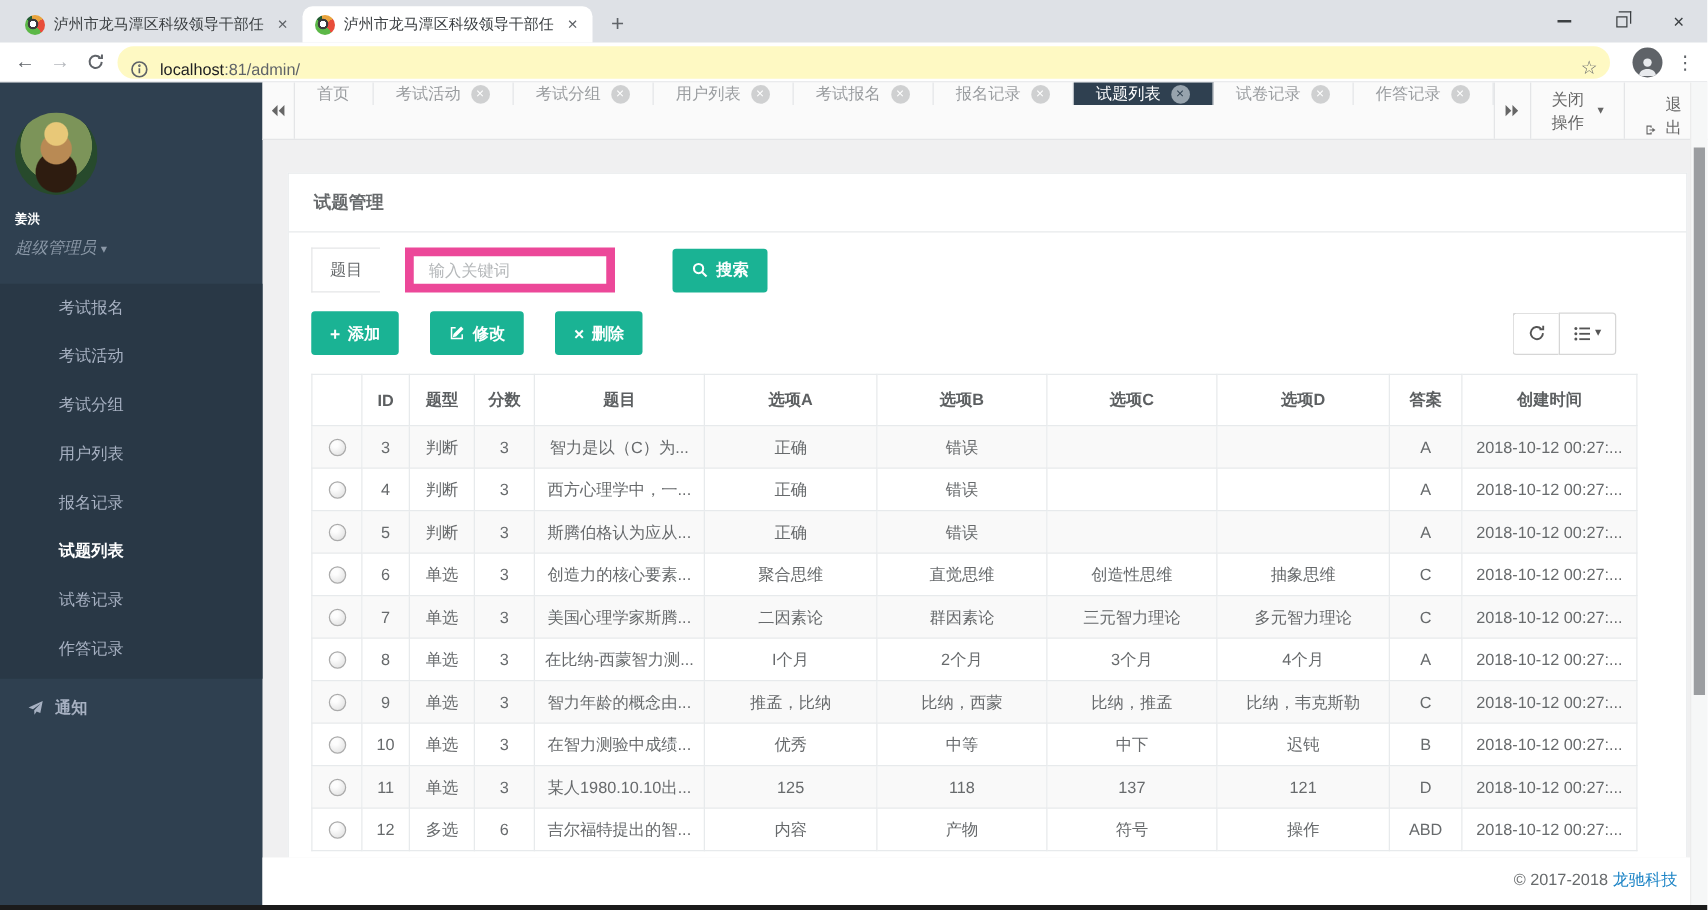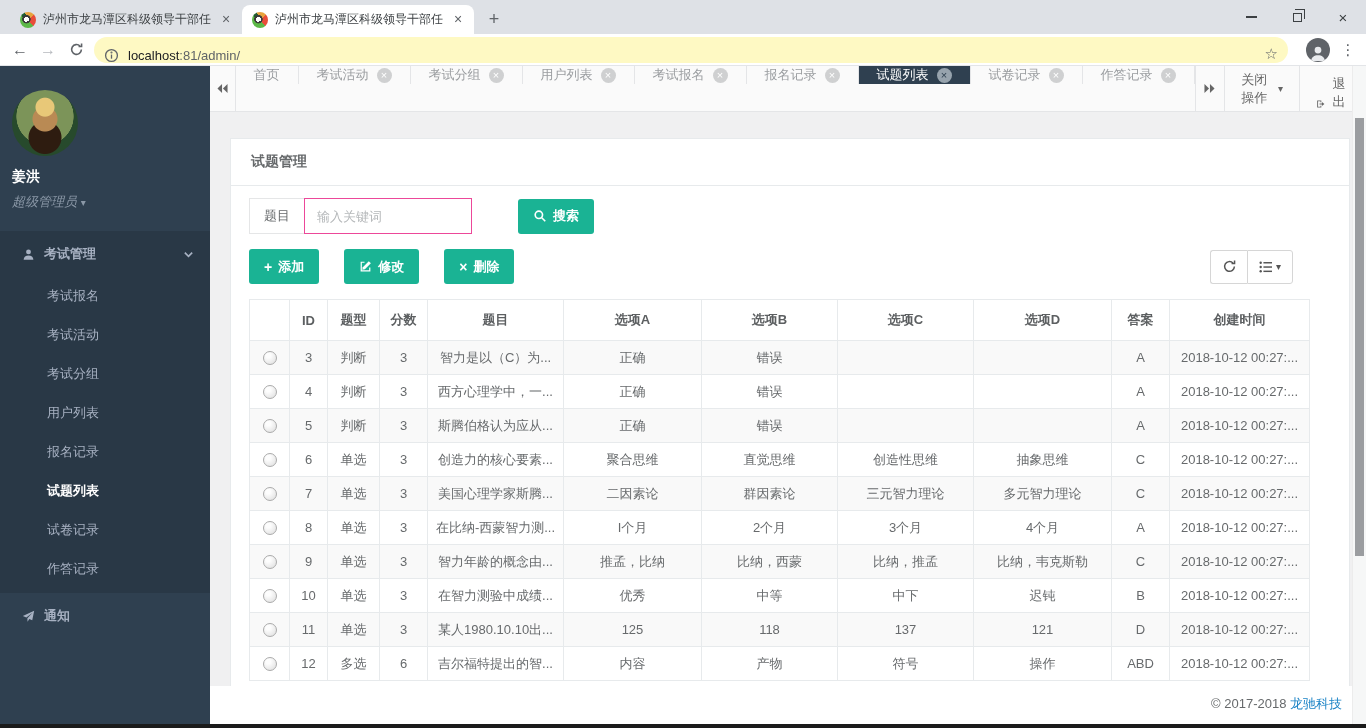--- a/index.html
+++ b/index.html
@@ -58,7 +58,7 @@
       radial-gradient(circle at 50% 44%, #b98a54 0 12px, rgba(0,0,0,0) 13px),
       radial-gradient(circle at 50% 72%, #2e1c10 0 16px, rgba(0,0,0,0) 17px),
       radial-gradient(circle at 50% 40%, #7c9459 0 55%, #274a2c 56% 85%, #15301b 100%); }
-  .user-name { margin-top:12px; font-size:14px; font-weight:bold; color:#ffffff; }
+  .user-name { margin-top:12px; font-size:10px; font-weight:bold; color:#ffffff; }
   .user-role { margin-top:7px; font-size:13px; color:#8b98a7;font-style:italic; }
   .caret { font-size:10px; }
 

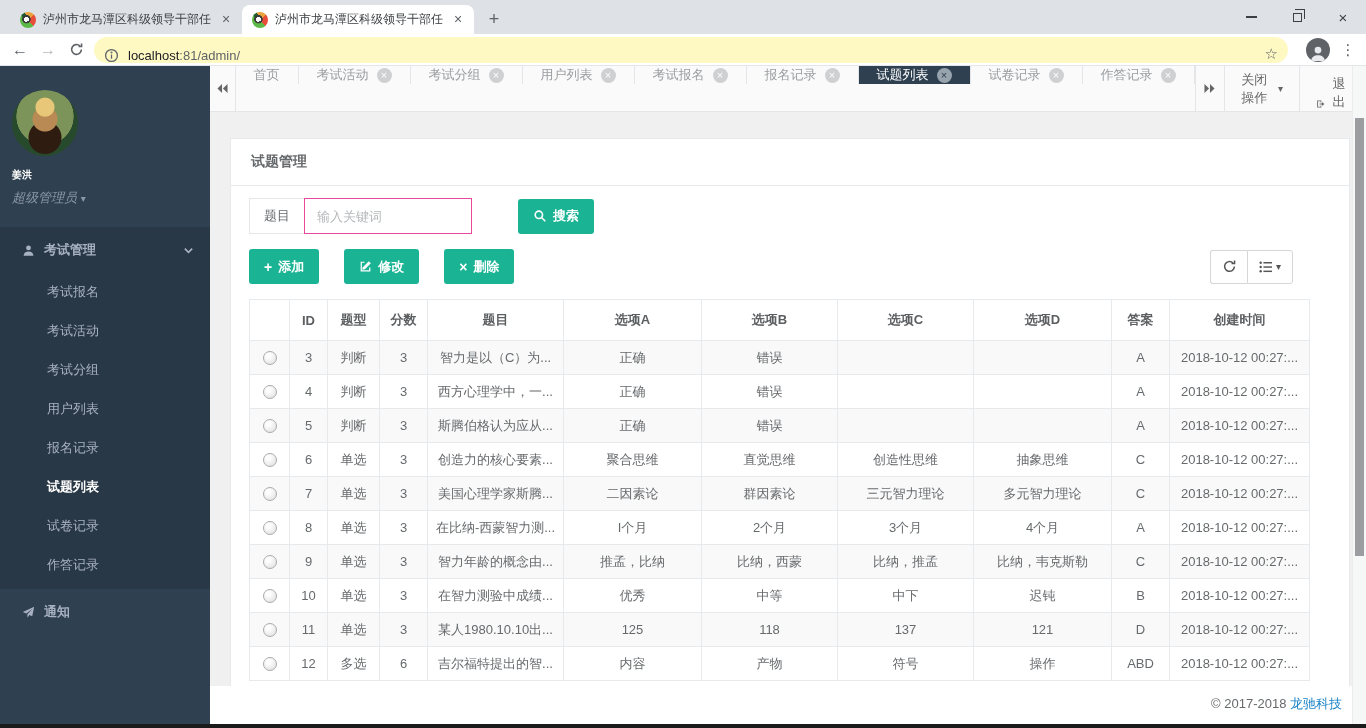--- a/index.html
+++ b/index.html
@@ -104,9 +104,9 @@
   .input-group { display:flex; }
   .ig-addon { border:1px solid #e5e6e7; border-right:none; background:#fff; padding:0 14px;
     height:36px; line-height:34px; font-size:13px; color:#676a6c; }
-  .ig-input { border:1px solid #ec4899; height:36px; width:168px; padding:0 12px;
+  .ig-input { border:7px solid #ec4899; height:36px; width:168px; padding:0 12px;
     font-size:13px; color:#676a6c; outline:none;
-    font-family:"Liberation Sans","DejaVu Sans",sans-serif; }
+    font-family:"Liberation Sans","DejaVu Sans",sans-serif;margin-left:20px; }
   .ig-input::placeholder { color:#b5b8ba; }
   .btn-green { display:inline-flex; align-items:center; gap:6px; background:#1ab394;
     color:#fff; border:none; font-size:13px; font-weight:bold; padding:0 15px; height:35px;

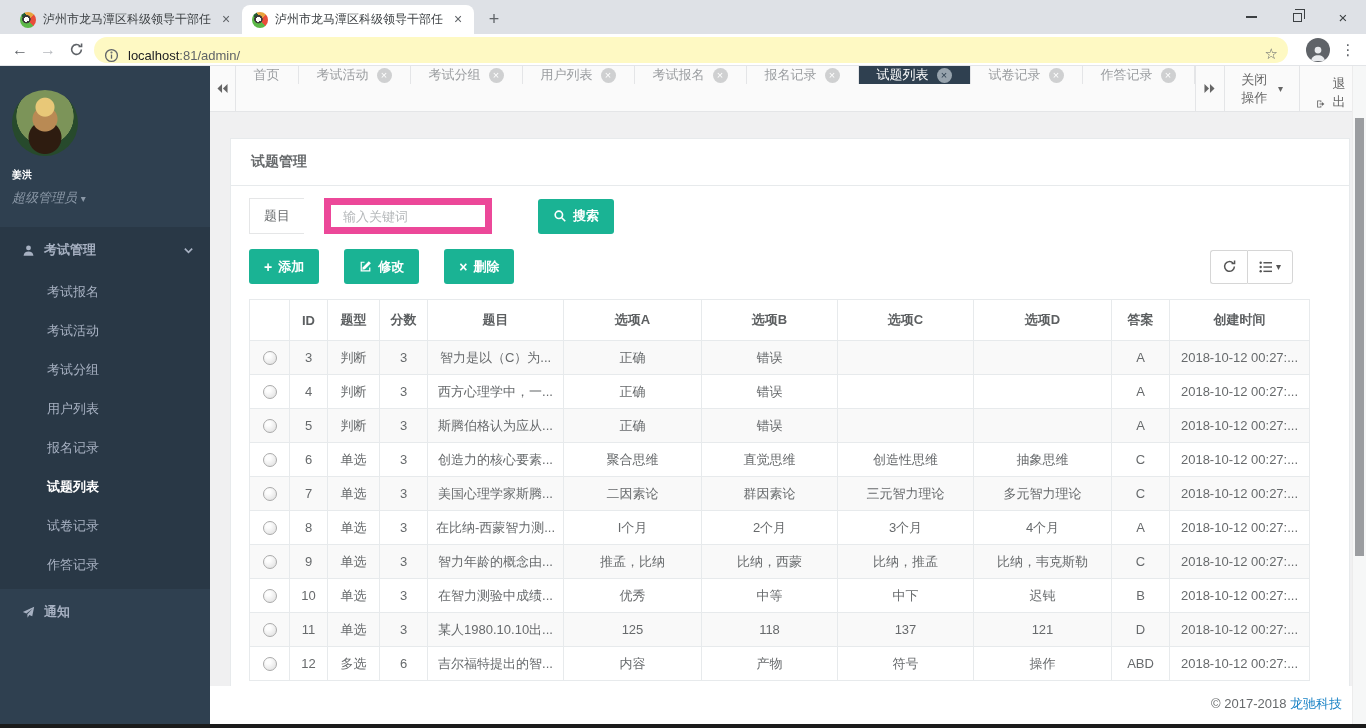--- a/index.html
+++ b/index.html
@@ -209,18 +209,6 @@
     </div>
     <div id="side-menu">
         <div class="m-sec open">
-          <div class="m-head">
-            <svg width="13" height="13" viewBox="0 0 16 16" fill="currentColor">
-              <circle cx="8" cy="4.8" r="3"></circle>
-              <path d="M2 14.5c0-3.3 2.7-5.2 6-5.2s6 1.9 6 5.2z"></path>
-            </svg>
-            <span>考试管理</span>
-            <span class="m-chevron">
-              <svg width="11" height="11" viewBox="0 0 12 12" fill="none" stroke="currentColor" stroke-width="1.8">
-                <path d="M2 4l4 4 4-4"></path>
-              </svg>
-            </span>
-          </div>
           <div class="m-items">
             <div class="m-item">考试报名</div>
             <div class="m-item">考试活动</div>

